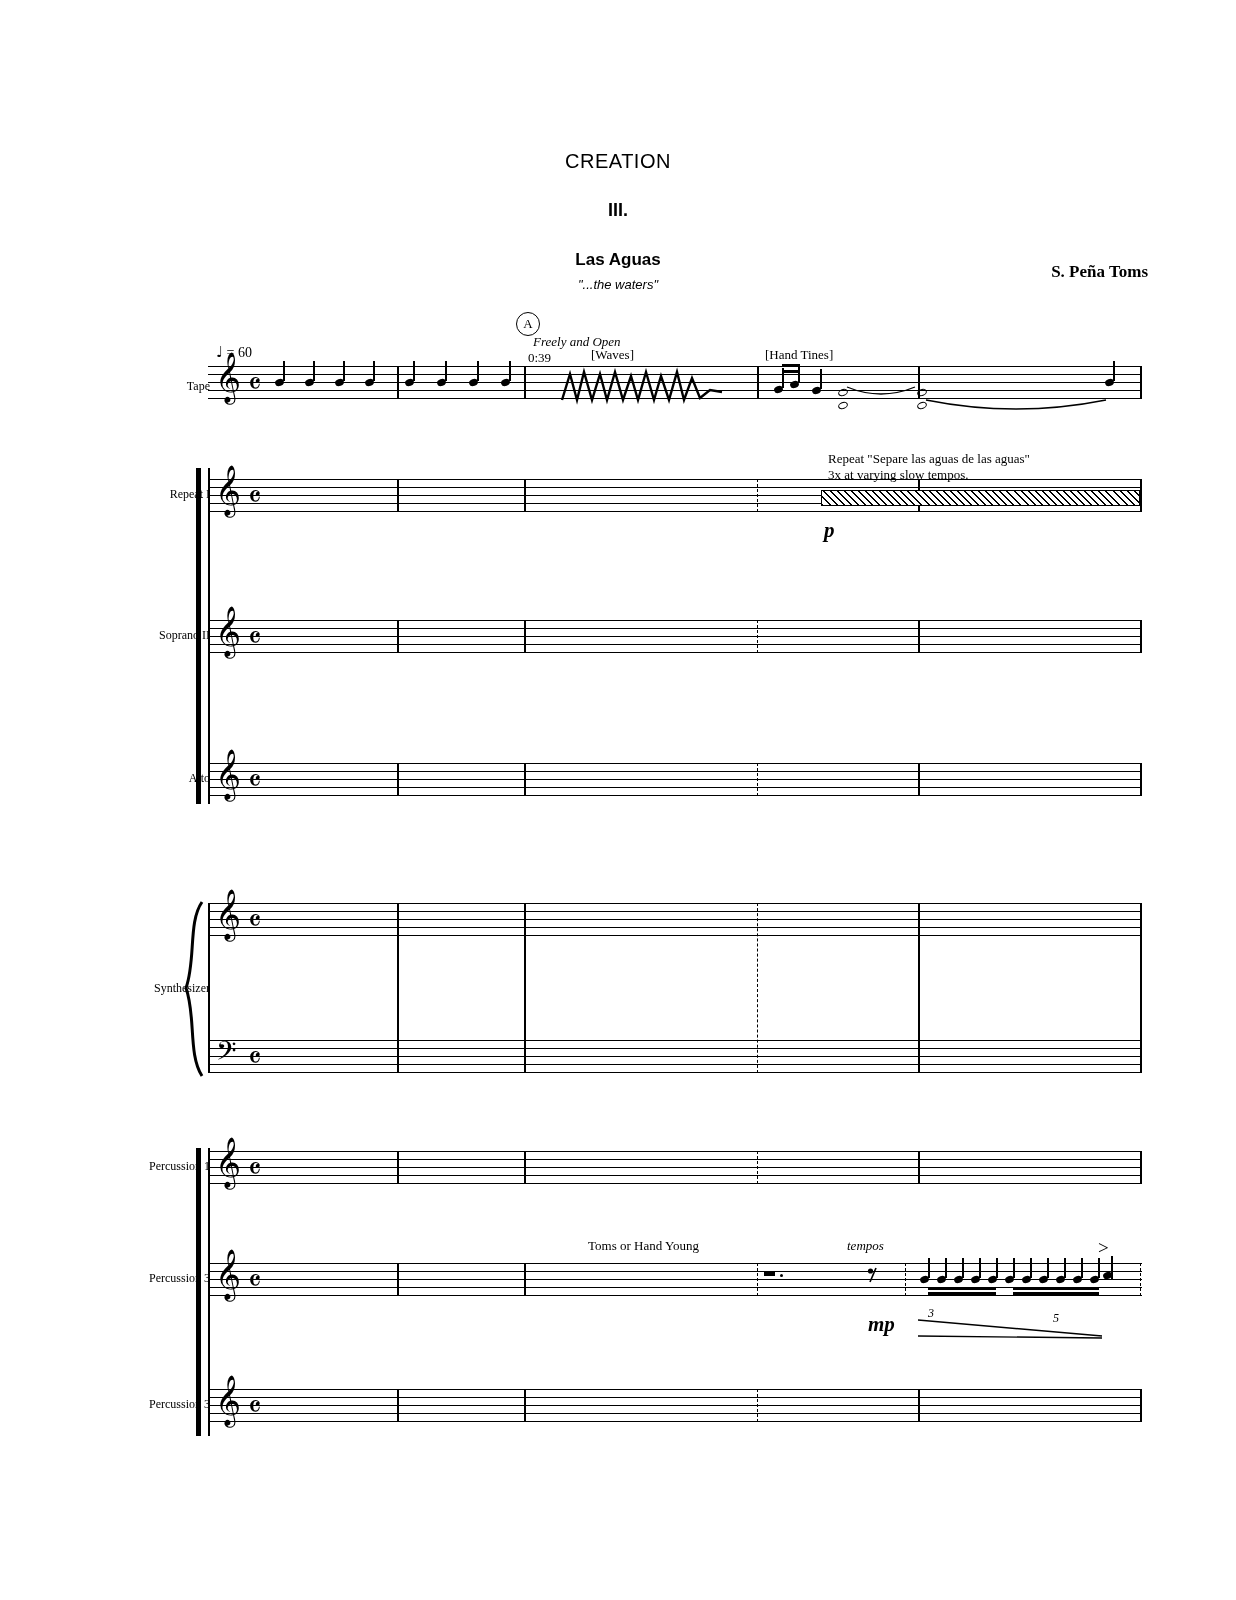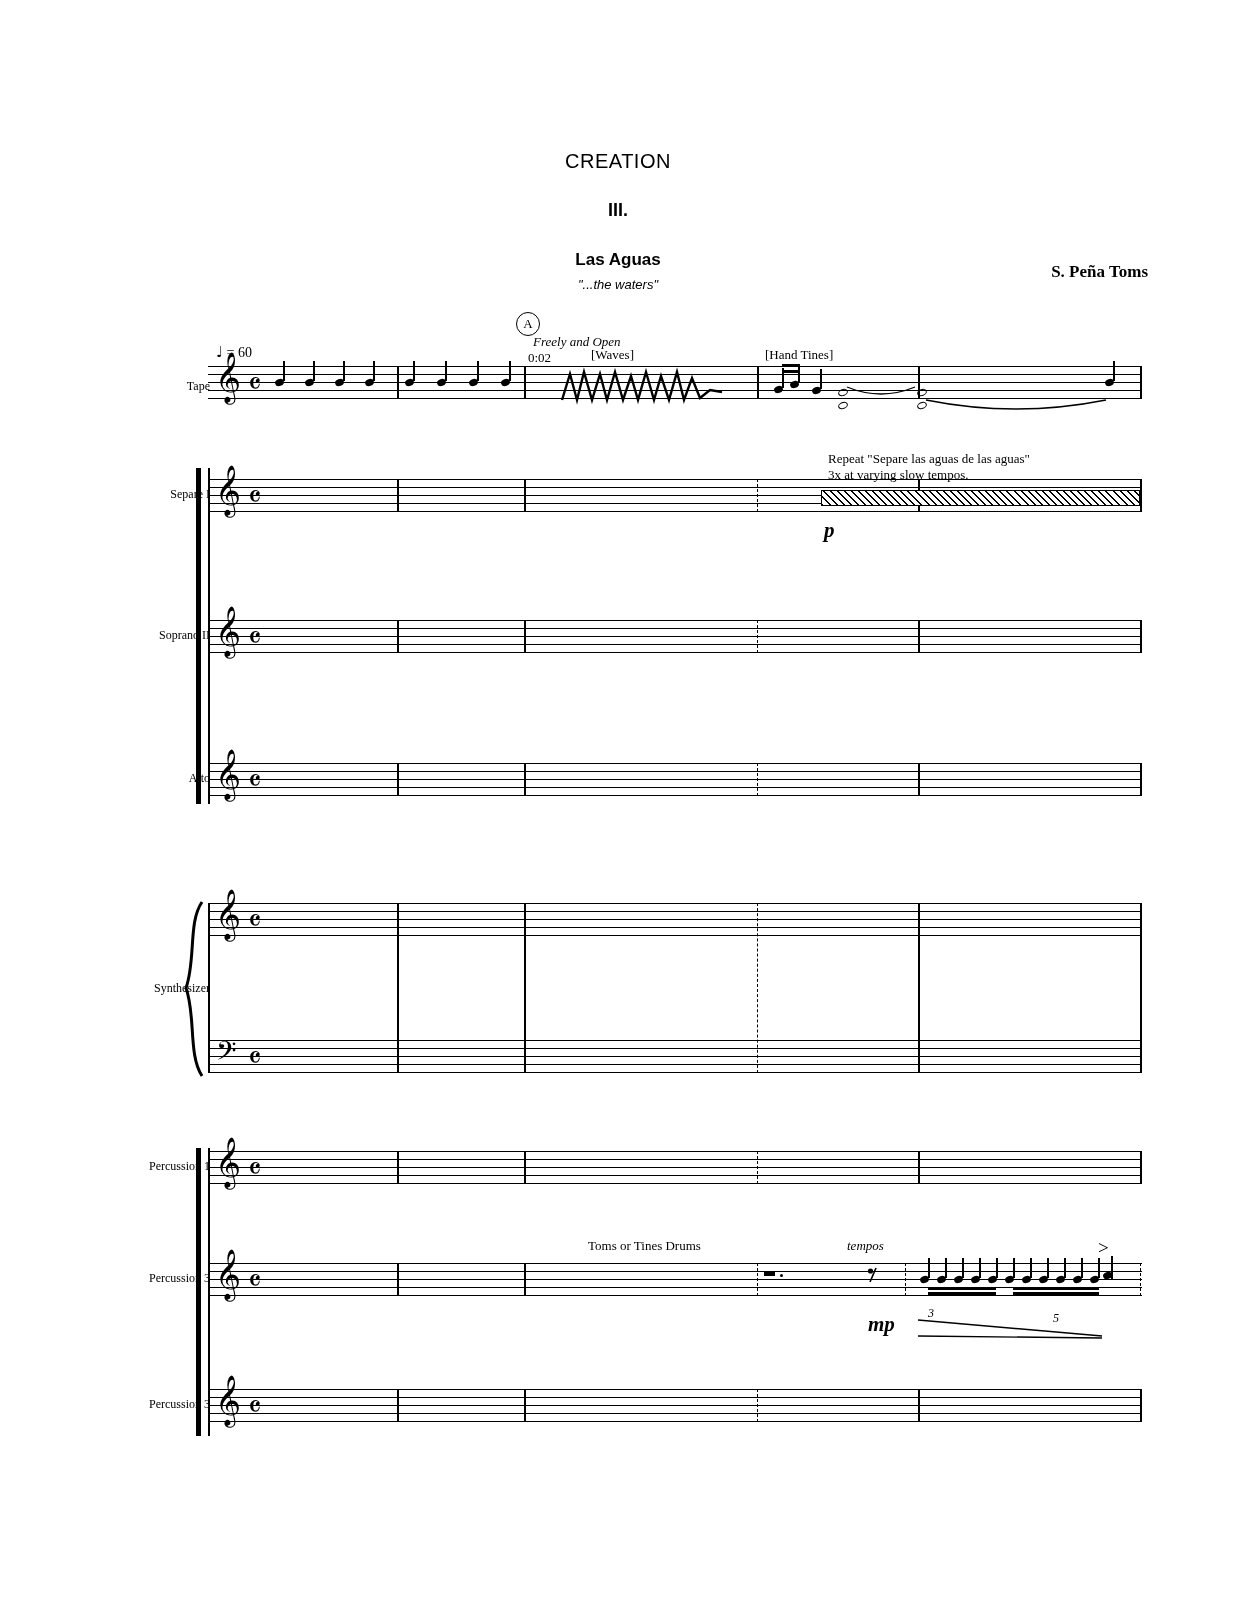--- a/index.html
+++ b/index.html
@@ -291,7 +291,7 @@
 <div class="stem" style="top:361px; left:509px; height:20px;"></div>
 
 <div class="mark italic" style="top:334px; left:533px;text-align:right;">Freely and Open</div>
-<div class="mark" style="top:350px; left:528px;">0:02</div>
+<div class="mark" style="top:350px; left:528px;">0:39</div>
 <div class="mark" style="top:347px; left:591px;">[Waves]</div>
 <div class="mark" style="top:347px; left:765px;">[Hand Tines]</div>
 

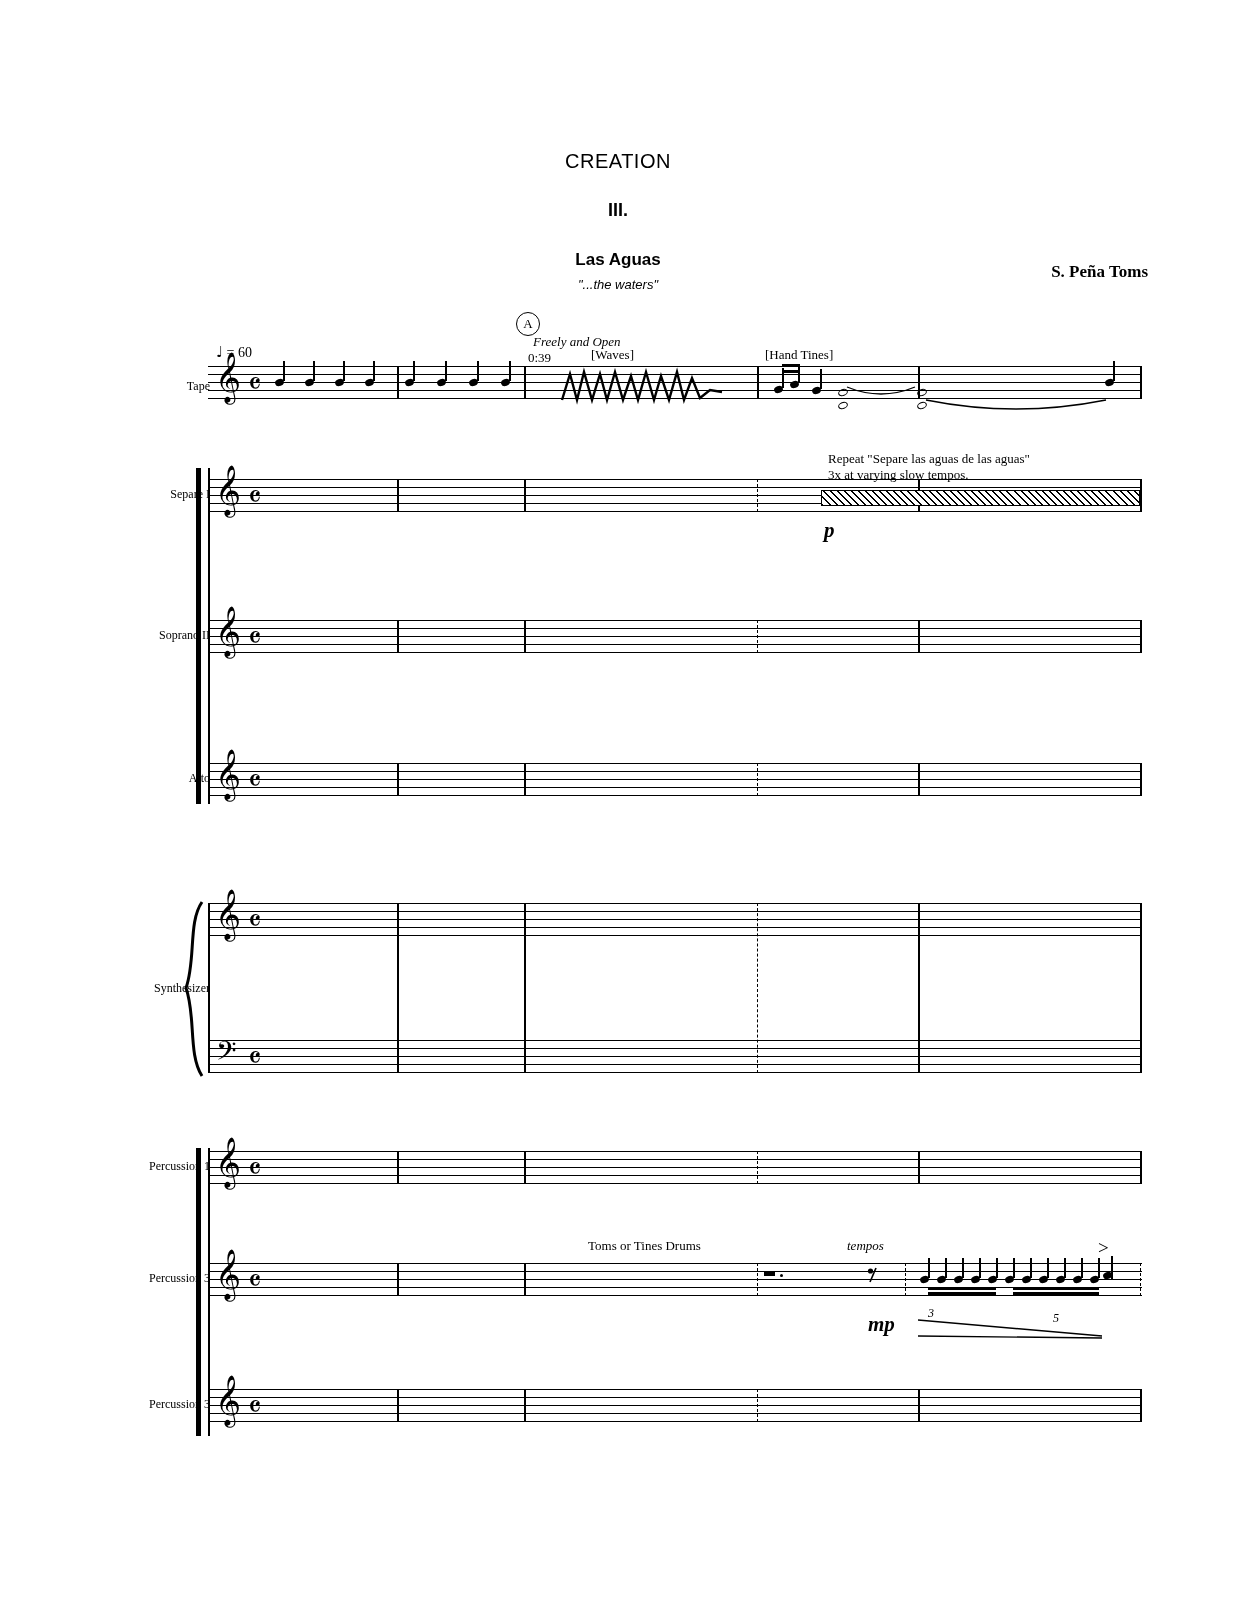--- a/index.html
+++ b/index.html
@@ -325,7 +325,7 @@
 <div class="group-bracket" style="top:468px; height:336px;"></div>
 <div class="sysline" style="top:468px; height:336px;"></div>
 
-<div class="inst-label" style="top:487px; left:40px; width:170px;">Separe I</div>
+<div class="inst-label" style="top:487px; left:40px; width:170px;">Repeat I</div>
 <div class="staff" style="top:479px;">
   <div class="ln"></div>
   <div class="ln"></div>

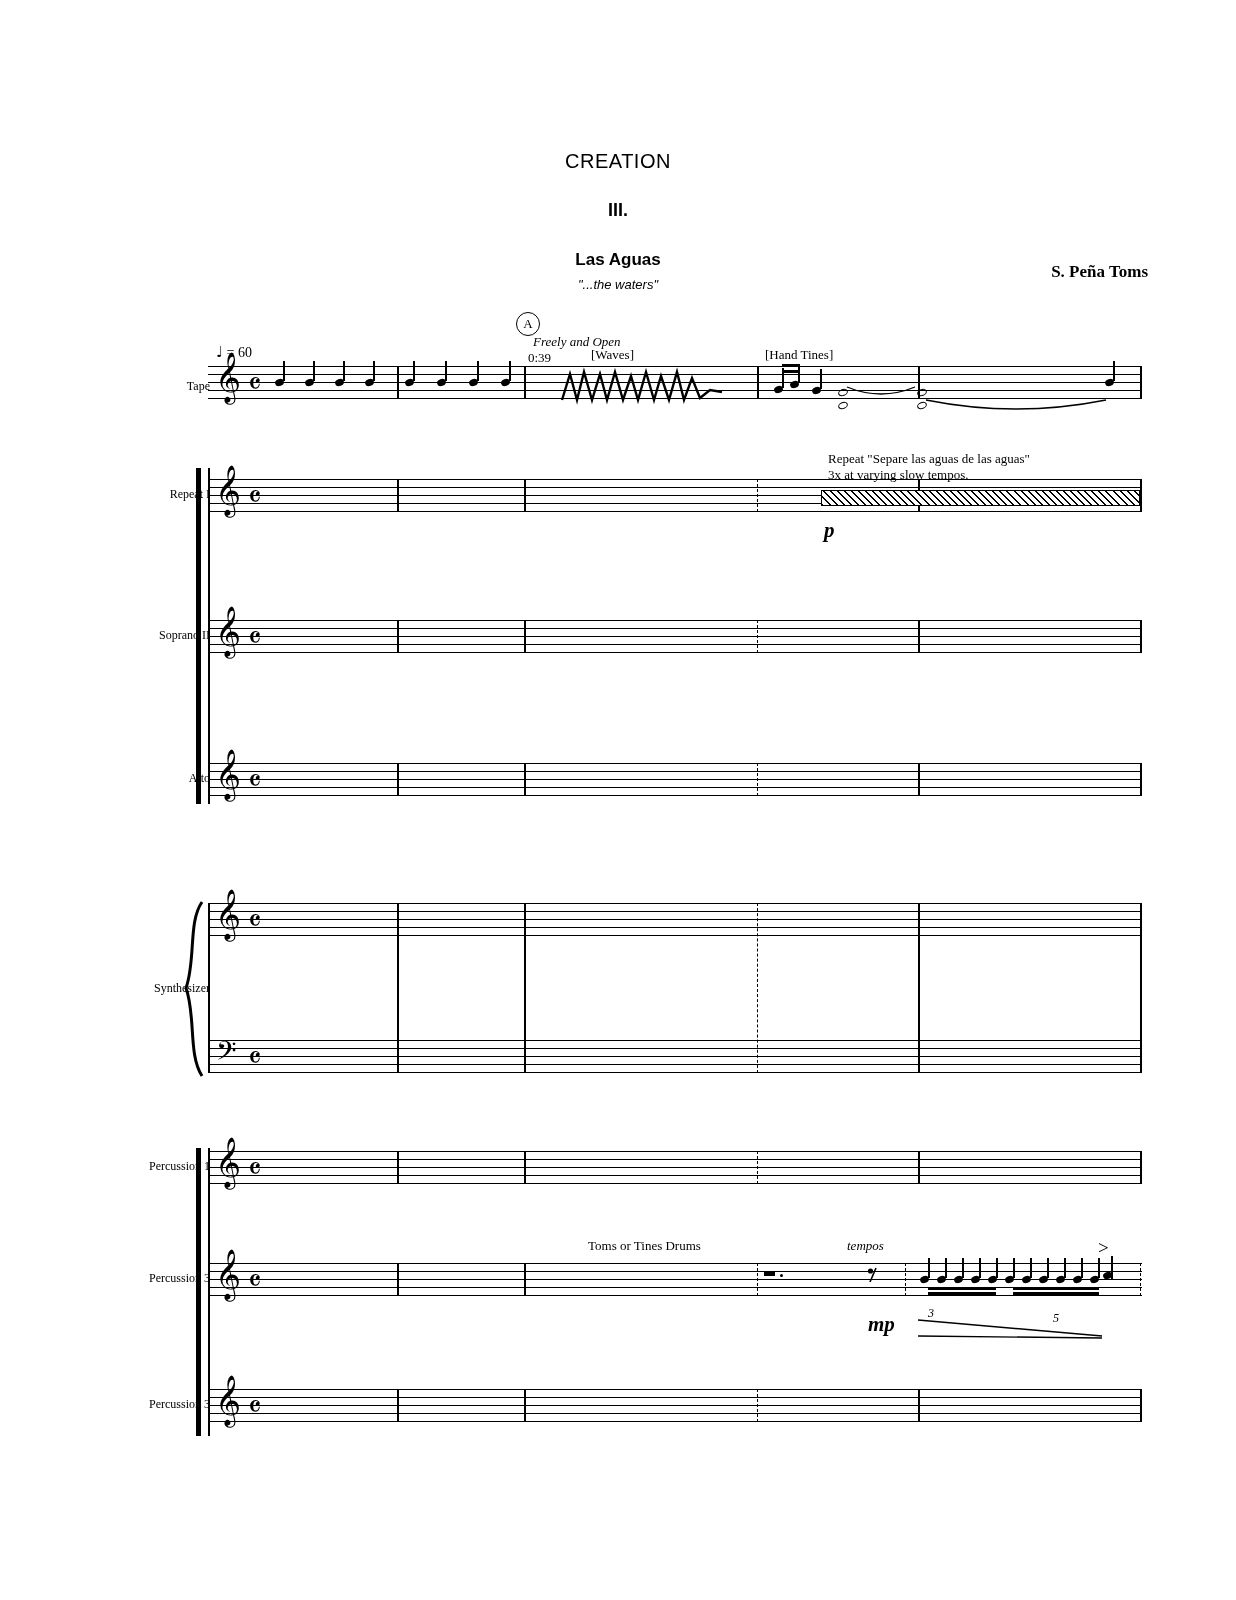--- a/index.html
+++ b/index.html
@@ -445,7 +445,7 @@
 <div class="barline dashed" style="top:1263px; left:905px; height:33px;"></div>
 <div class="barline dashed" style="top:1263px; left:1140px; height:33px;"></div>
 
-<div class="mark" style="top:1238px; left:588px;">Toms or Tines Drums</div>
+<div class="mark" style="top:1238px; left:588px;">Toms or Hand Young</div>
 <div class="mark italic" style="top:1238px; left:847px;">tempos</div>
 <div class="dyn" style="top:1312px; left:868px;">mp</div>
 <div class="accent" style="top:1238px; left:1098px;">&gt;</div>

